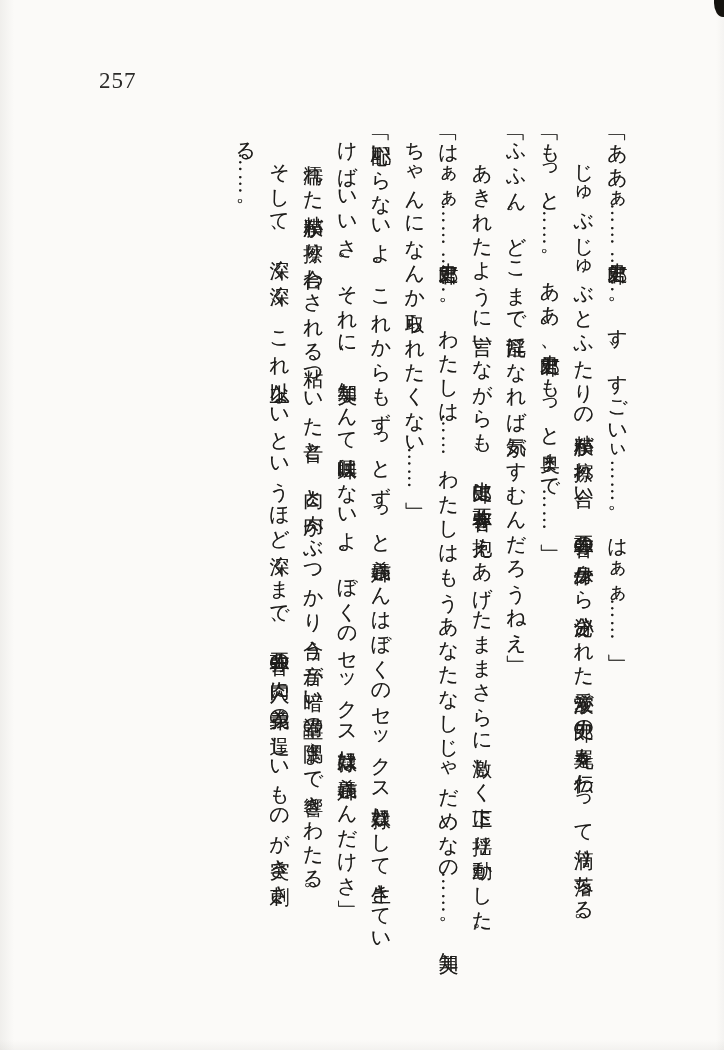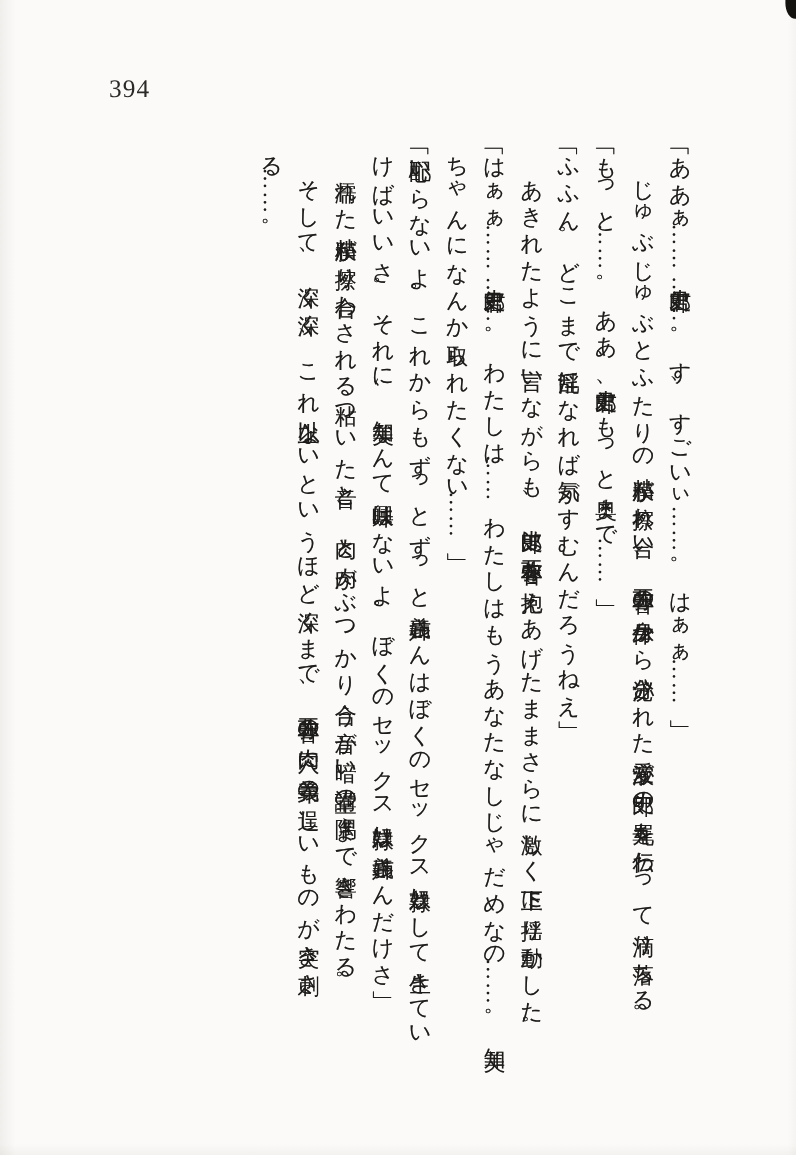--- a/index.html
+++ b/index.html
@@ -75,7 +75,7 @@
 
   <div class="scan-mark"></div>
 
-  <div class="page-number">394</div>
+  <div class="page-number">257</div>
 
   <div class="text-block">
     <p>「ああぁ……史郎君……。す、すごいぃ……。はぁぁ……」</p>

